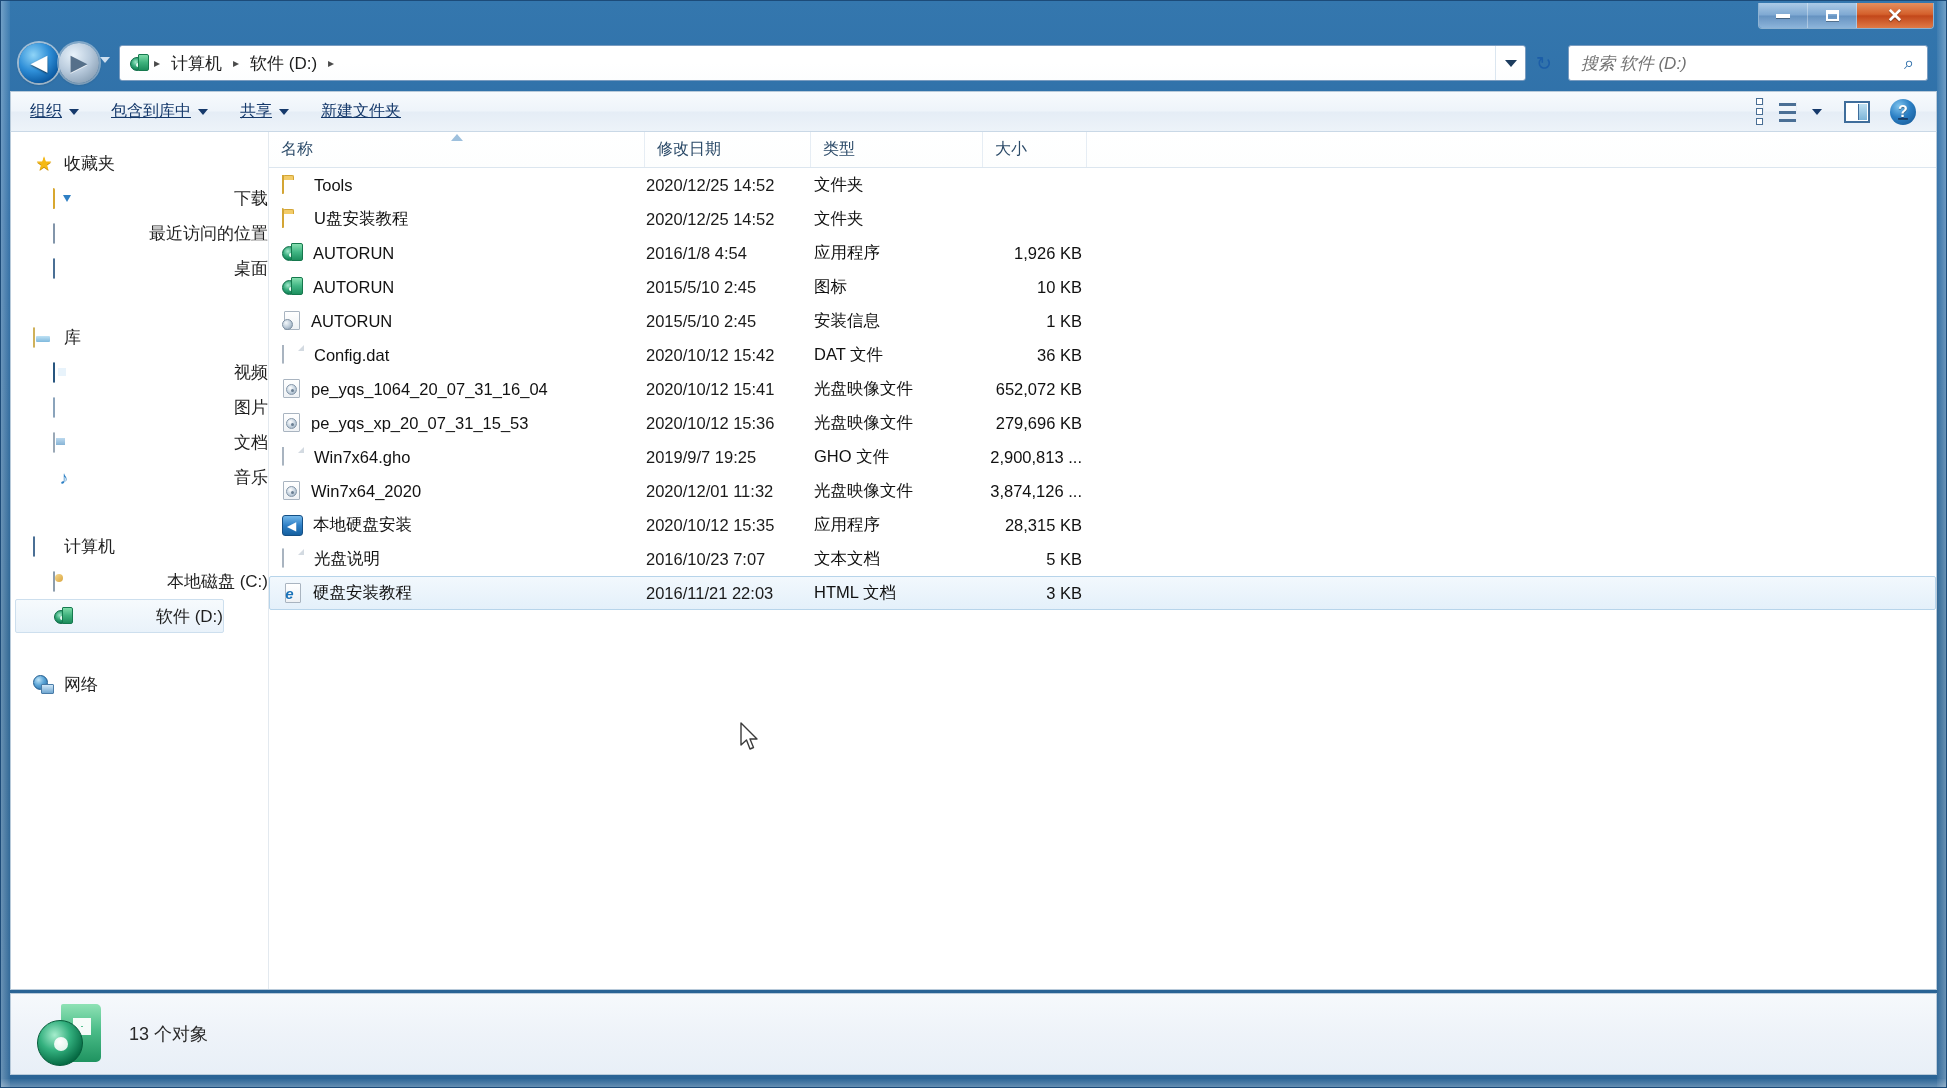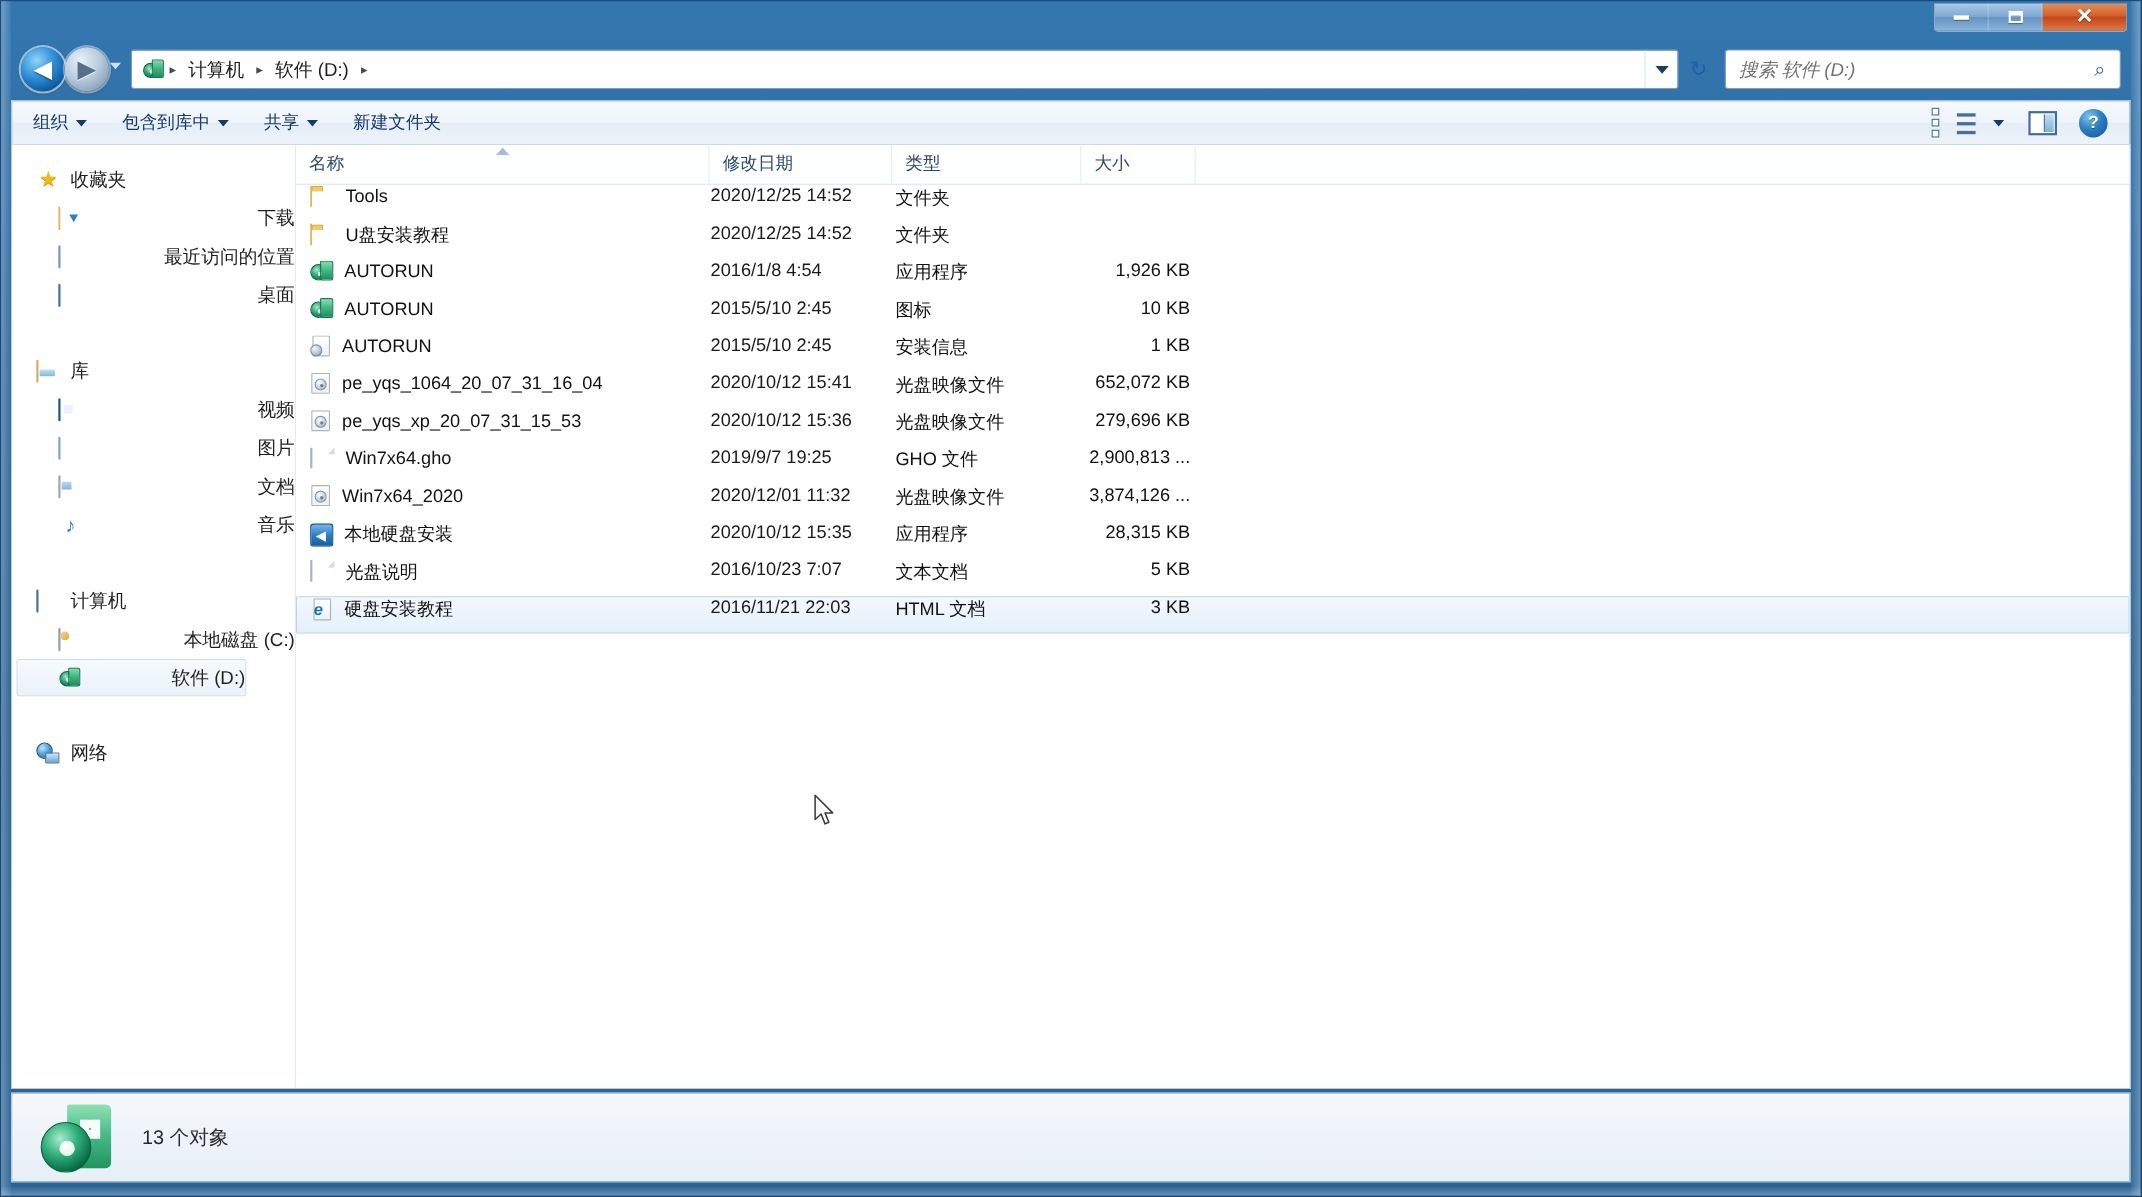--- a/index.html
+++ b/index.html
@@ -139,7 +139,7 @@
   .tb-item {
     display: flex; align-items: center; gap: 7px;
     padding: 5px 13px; margin-left: 6px;
-    font-size: 16px; color: #15396b; white-space: nowrap;
+    font-size: 16px; color: #15396b; white-space: nowrap; text-decoration: underline;
   }
   .tb-caret {
     width: 0; height: 0;

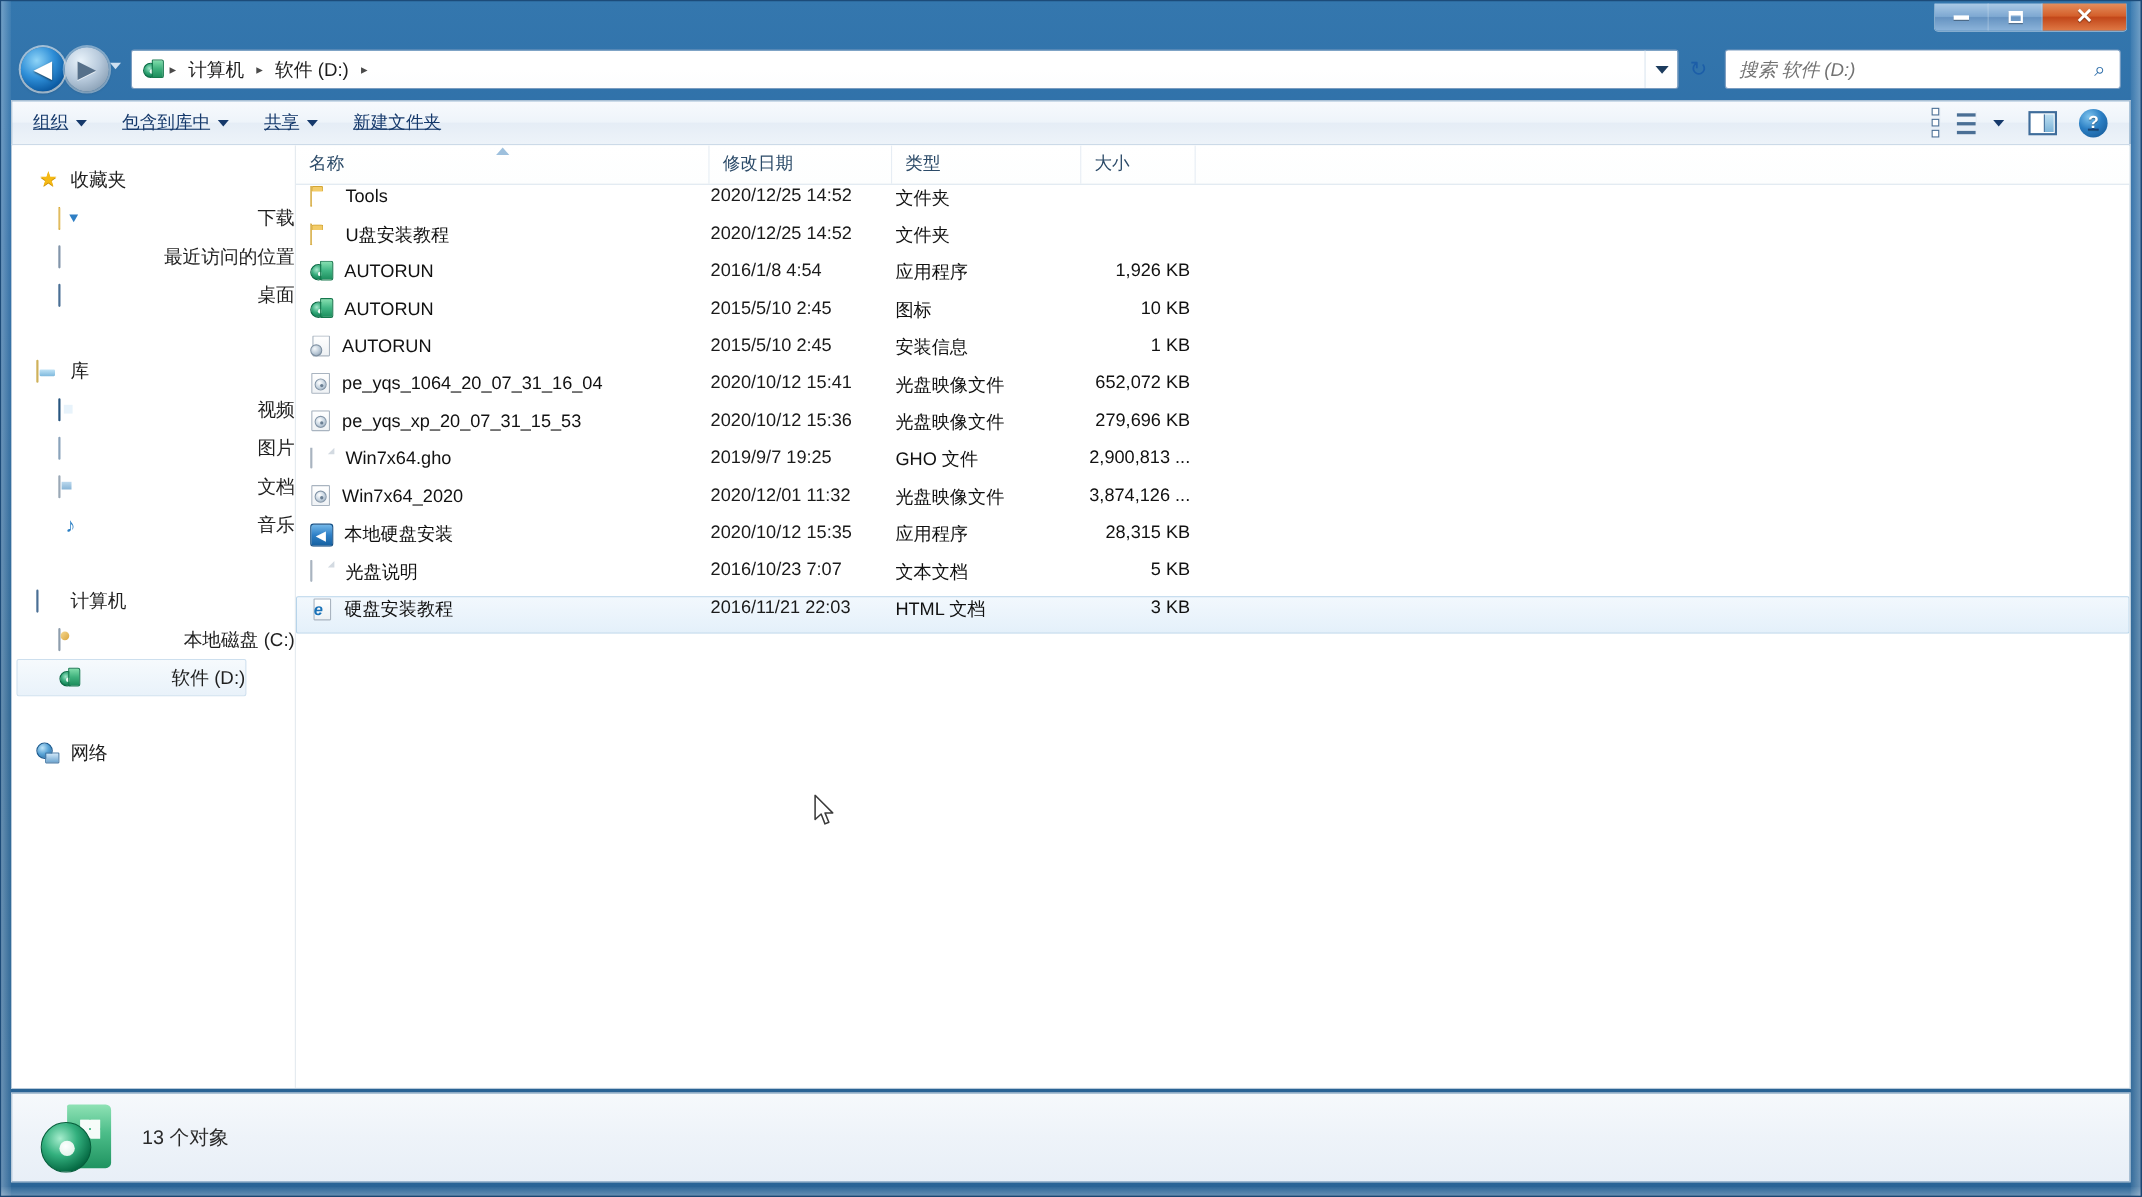--- a/index.html
+++ b/index.html
@@ -318,7 +318,7 @@
   }
   #rows { position: relative; }
   .row {
-    display: flex; align-items: flex-start; height: 34px;
+    display: flex; align-items: center; height: 34px;
     font-size: 16.5px; color: #111; white-space: nowrap;
     border: 1px solid transparent;
   }

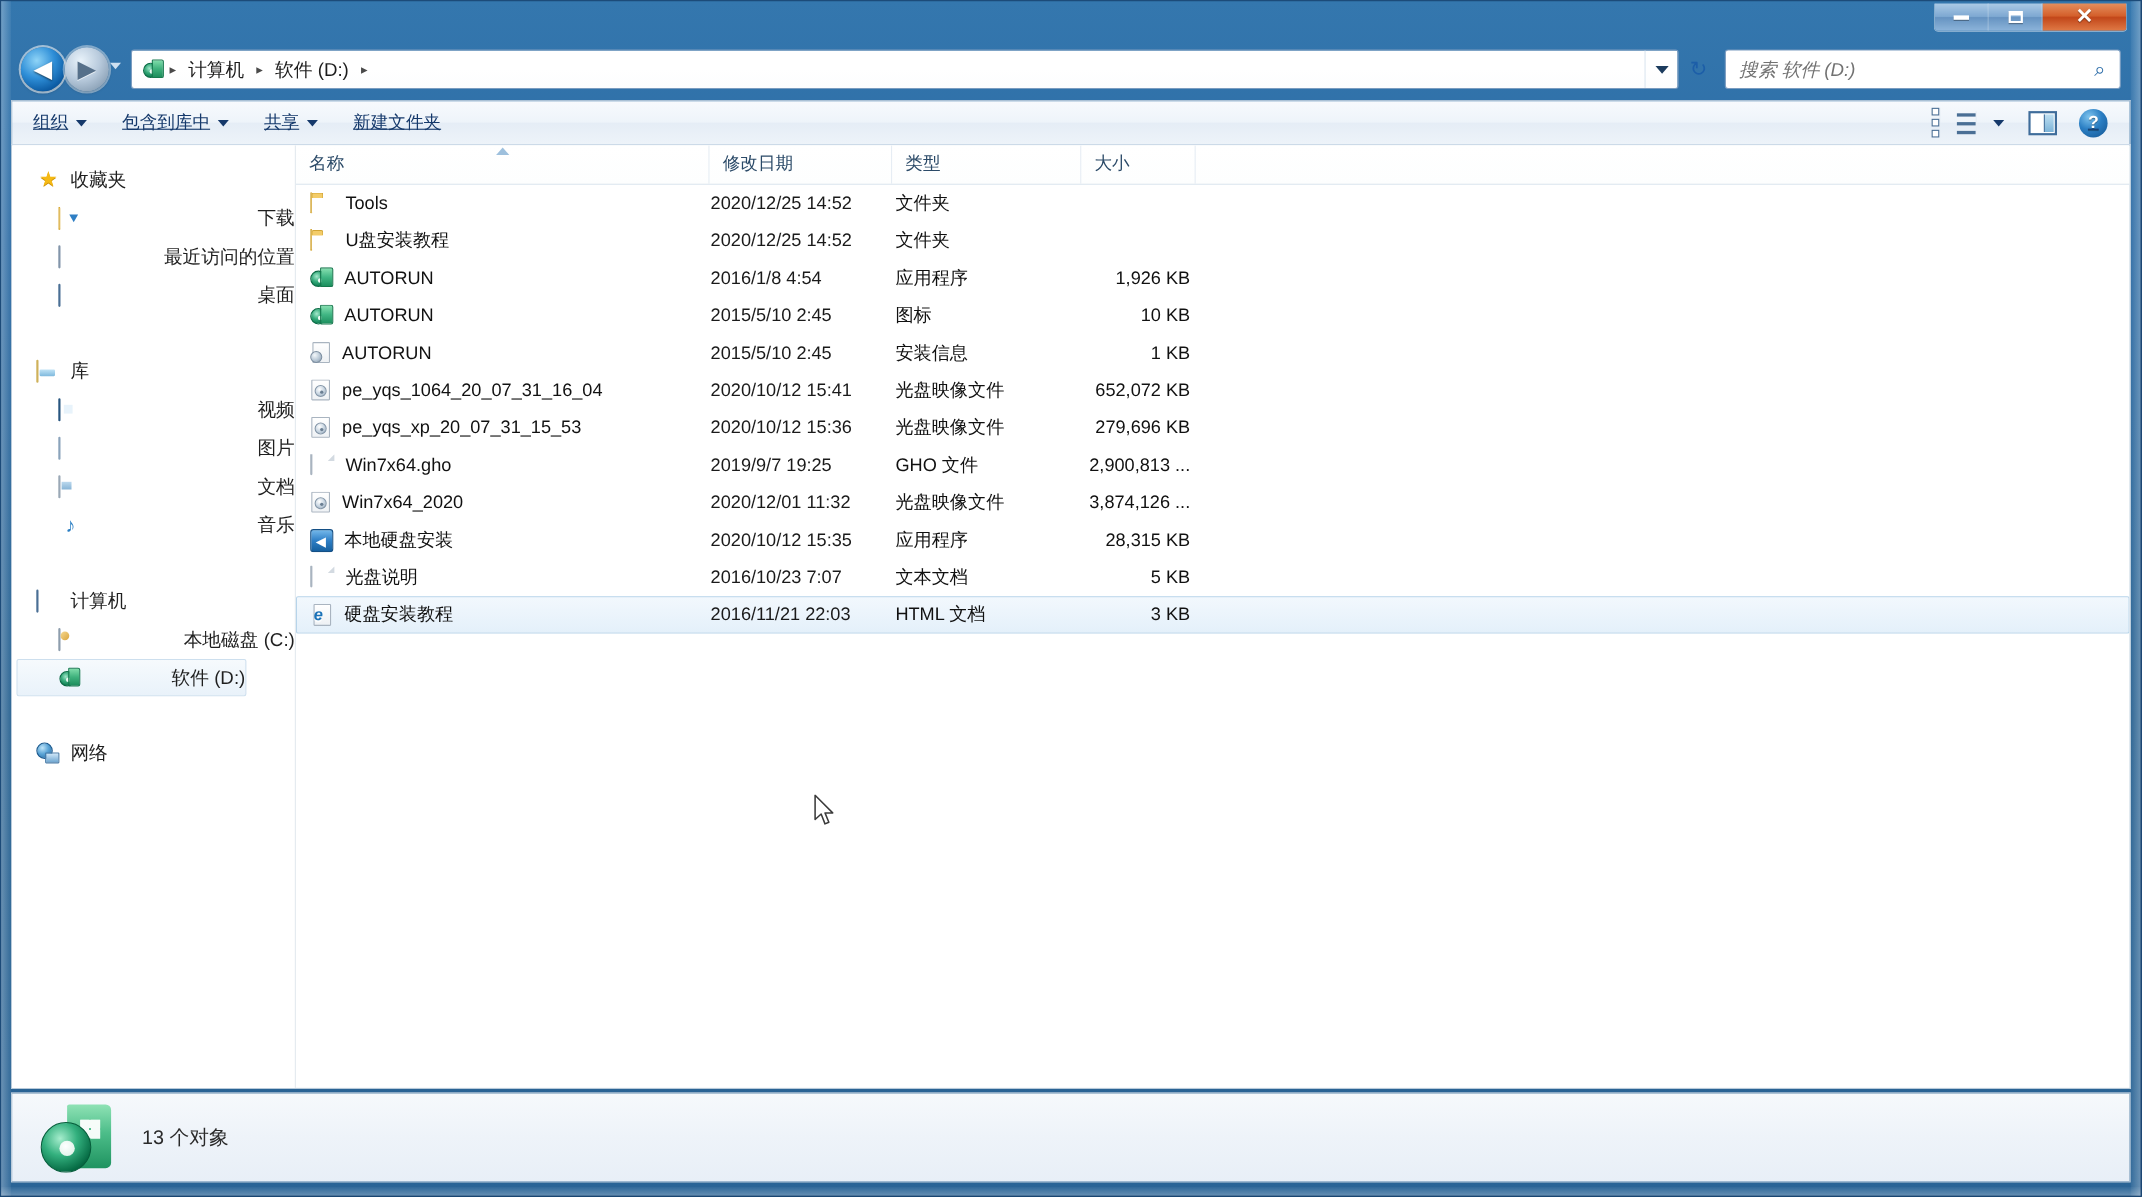--- a/index.html
+++ b/index.html
@@ -701,6 +701,16 @@
           </div>
           <div class="row">
             <div class="cell name">
+              <span class="fico"><span class="fi-page"></span></span>
+              <span>Config.dat</span>
+            </div>
+            <div class="cell date">2020/10/12 15:42</div>
+            <div class="cell type">DAT 文件</div>
+            <div class="cell size">36 KB</div>
+            <div class="cell extra"></div>
+          </div>
+          <div class="row">
+            <div class="cell name">
               <span class="fico fi-iso">
                 <span class="pg"></span>
                 <span class="dd"></span>

